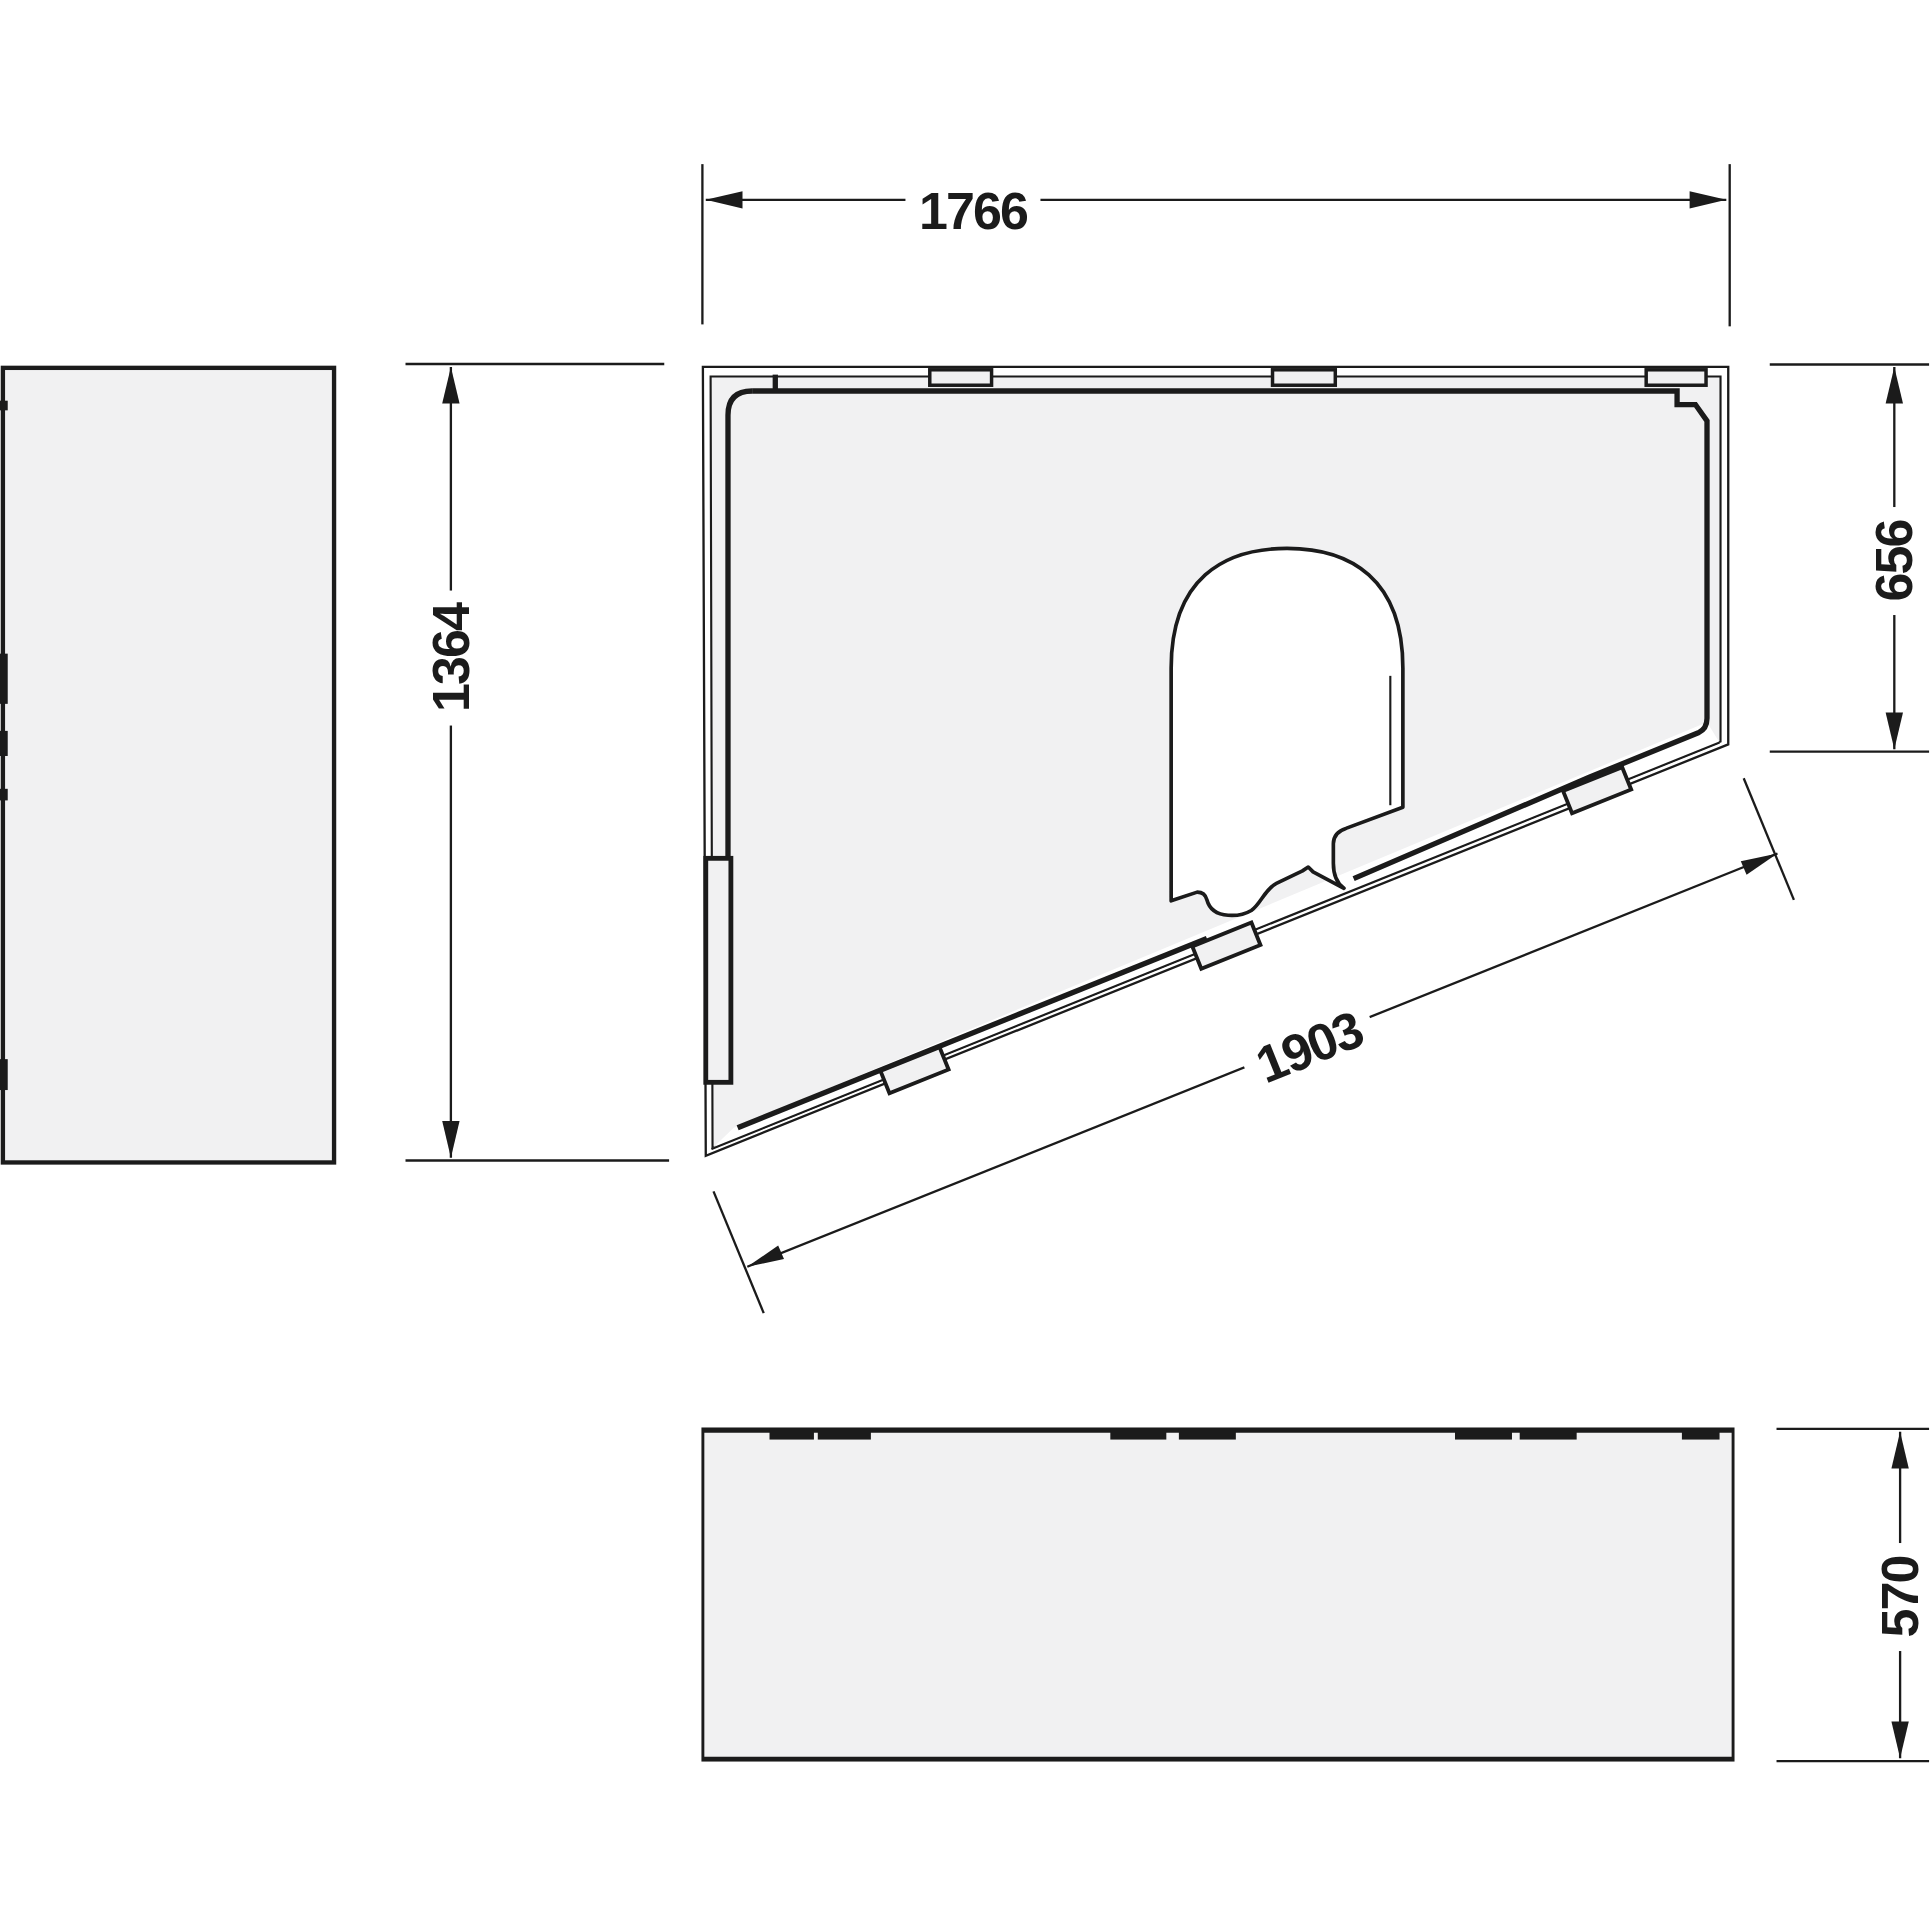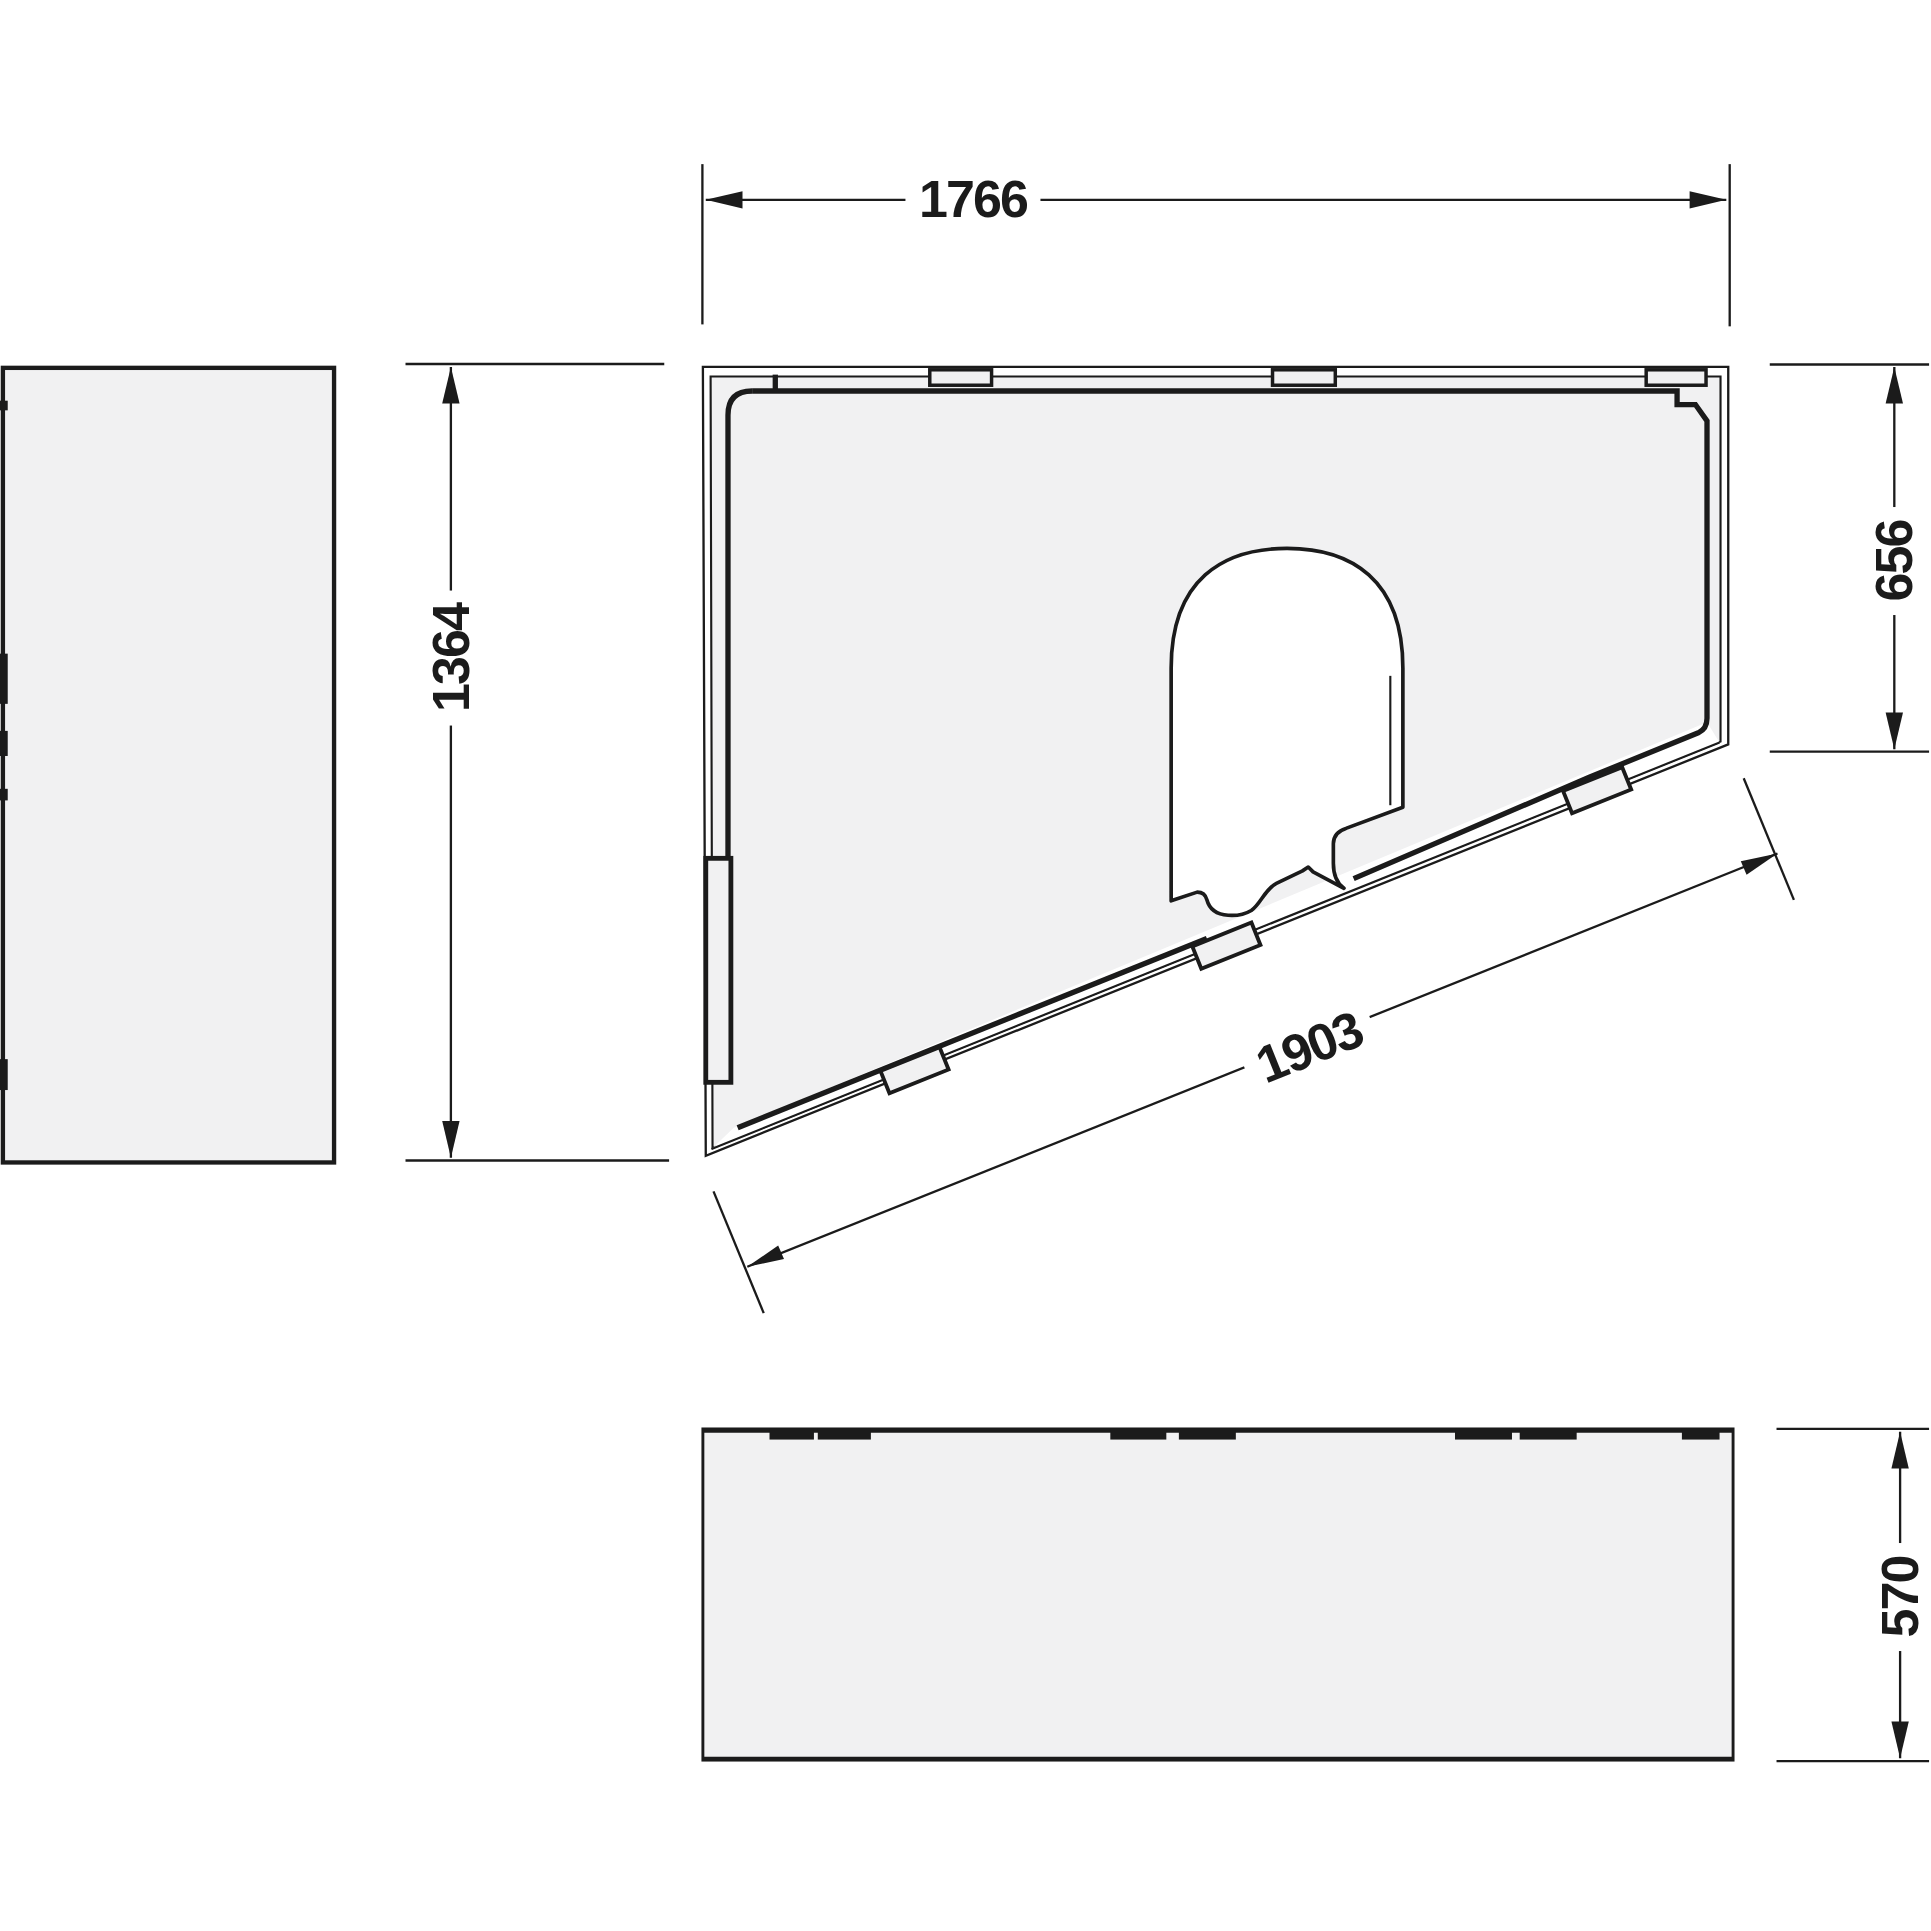--- a/index.html
+++ b/index.html
@@ -128,7 +128,7 @@
     </g>
   </svg>
 
-  <div class="dim-label horiz" style="left:973px; top:199px;">1766</div>
+  <div class="dim-label horiz" style="left:973px; top:211px;">1766</div>
   <div class="dim-label rot-ccw" style="left:451px;  top:658px;">1364</div>
   <div class="dim-label rot-ccw" style="left:1894px; top:561px;">656</div>
   <div class="dim-label rot-diag" style="left:1309px; top:1047px;">1903</div>

